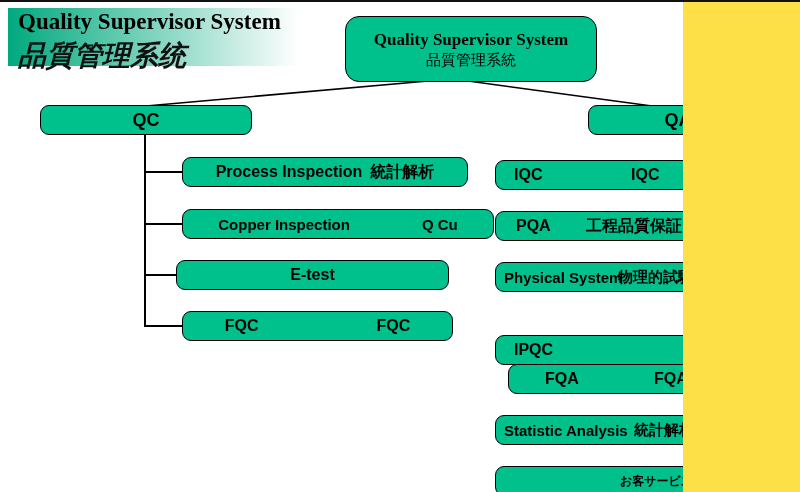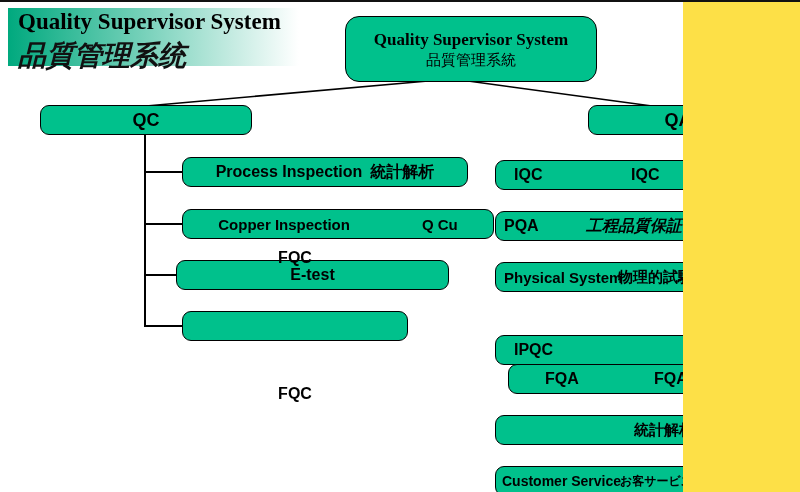--- a/index.html
+++ b/index.html
@@ -93,7 +93,7 @@
       <span class="abs" style="left:135px;">IQC</span>
     </div>
     <div class="node" style="left:495px;top:209px;width:240px;">
-      <span class="abs" style="left:8px;">PQA</span>
+      <span class="abs" style="left:20px;">PQA</span>
       <span class="abs" style="left:90px;font-style:italic;">工程品質保証</span>
     </div>
     <div class="node sm" style="left:495px;top:260px;width:240px;">

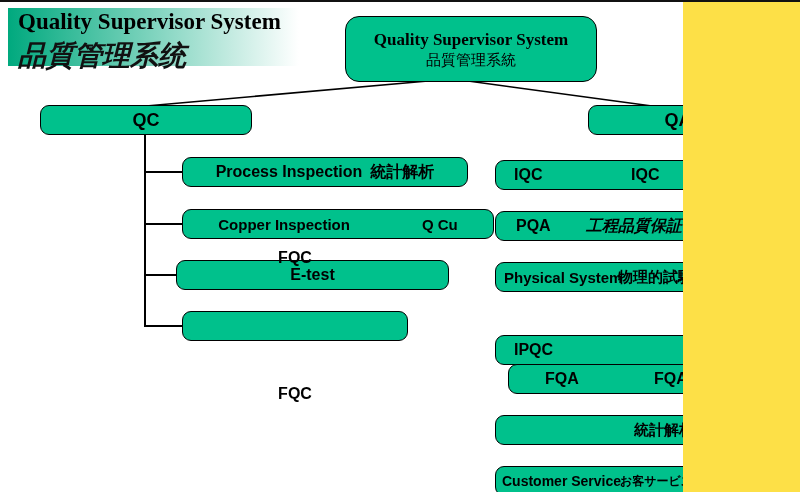--- a/index.html
+++ b/index.html
@@ -94,7 +94,7 @@
     </div>
     <div class="node" style="left:495px;top:209px;width:240px;">
       <span class="abs" style="left:20px;">PQA</span>
-      <span class="abs" style="left:90px;font-style:italic;">工程品質保証</span>
+      <span class="abs" style="left:90px;">工程品質保証</span>
     </div>
     <div class="node sm" style="left:495px;top:260px;width:240px;">
       <span class="abs" style="left:8px;">Physical System</span>

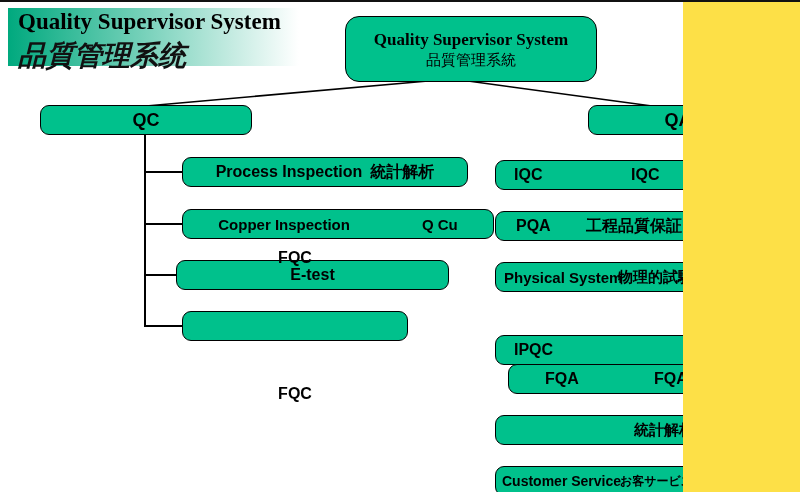--- a/index.html
+++ b/index.html
@@ -83,7 +83,7 @@
     <div class="node flexrow" style="left:176px;top:258px;width:273px;">
       <span>E-test</span>
     </div>
-    <div class="node flexrow" style="left:182px;top:309px;width:226px;gap:118px;flex-direction:column;">
+    <div class="node flexrow" style="left:182px;top:309px;width:271px;gap:118px;">
       <span>FQC</span>
       <span>FQC</span>
     </div>

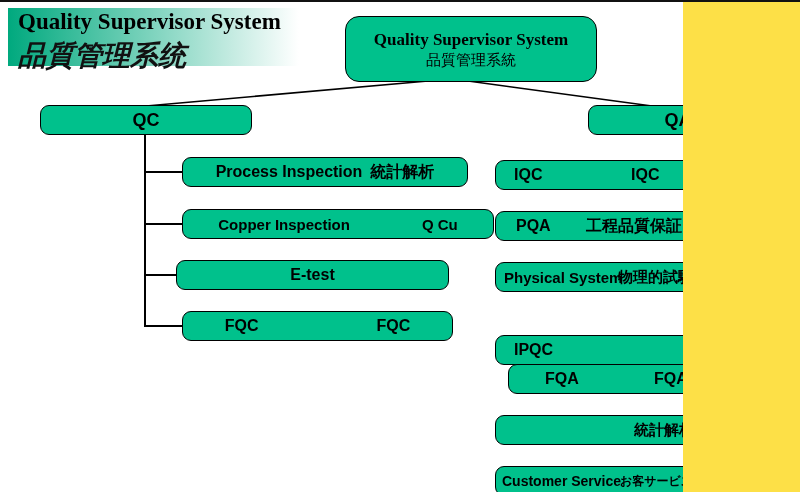--- a/index.html
+++ b/index.html
@@ -108,6 +108,7 @@
       <span class="abs" style="left:145px;">FQA</span>
     </div>
     <div class="node sm" style="left:495px;top:413px;width:240px;">
+      <span class="abs" style="left:8px;">Statistic Analysis</span>
       <span class="abs" style="left:138px;">統計解析</span>
     </div>
     <div class="node" style="left:495px;top:464px;width:240px;">

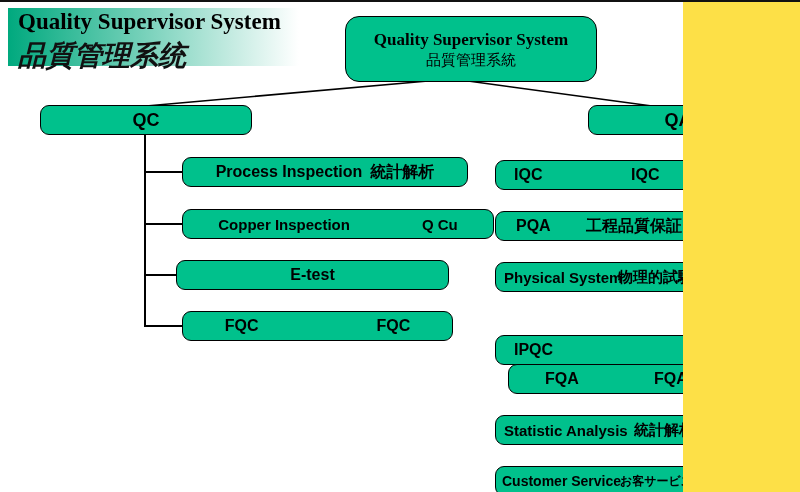--- a/index.html
+++ b/index.html
@@ -112,7 +112,6 @@
       <span class="abs" style="left:138px;">統計解析</span>
     </div>
     <div class="node" style="left:495px;top:464px;width:240px;">
-      <span class="abs xs-en" style="left:6px;">Customer Service</span>
       <span class="abs xs-local" style="left:124px;">お客サービス</span>
     </div>
 

